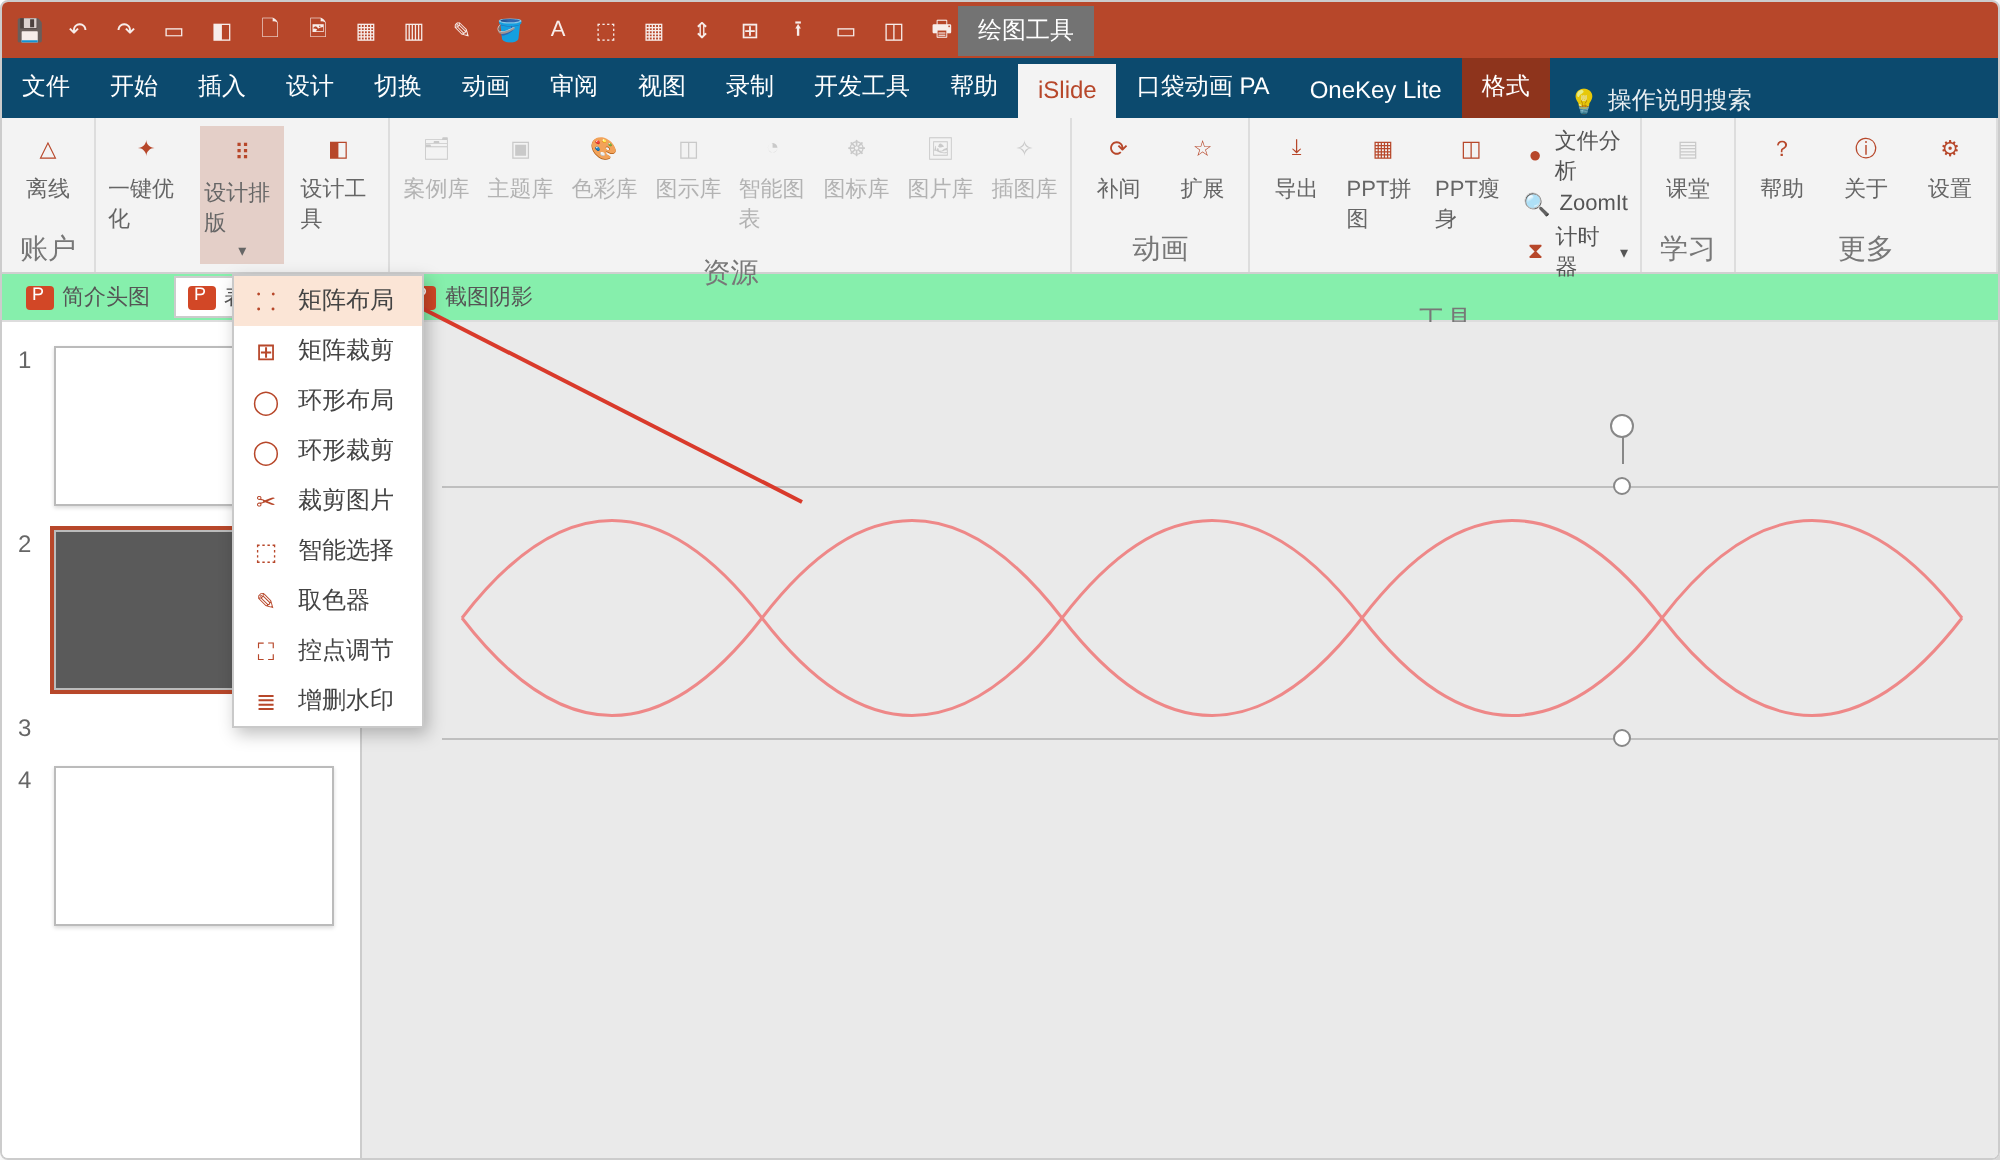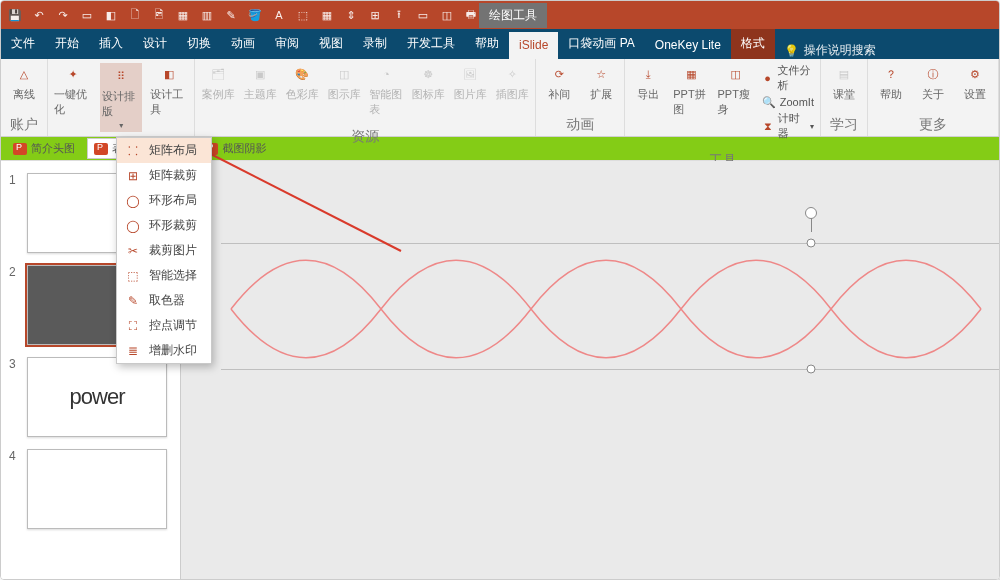--- a/index.html
+++ b/index.html
@@ -30,7 +30,7 @@
   .toolsub div { display:flex; align-items:center; gap:4px; }
   .toolsub .ic2 { width:14px; height:14px; color:#b7472a; display:inline-flex; align-items:center; justify-content:center; }
 
-  .docbar { height:24px; background:#84cc16; border-bottom:1px solid #ddd; display:flex; align-items:center; font-size:11px; color:#555; padding-left:6px; gap:6px; }
+  .docbar { height:24px; background:#86efac; border-bottom:1px solid #ddd; display:flex; align-items:center; font-size:11px; color:#555; padding-left:6px; gap:6px; }
   .docitem { display:flex; align-items:center; gap:4px; padding:2px 6px; }
   .docitem .pp { width:14px; height:12px; background:#d24726; border-radius:2px; position:relative; }
   .docitem .pp::after { content:"P"; color:#fff; font-size:9px; position:absolute; left:3px; top:-1px; }

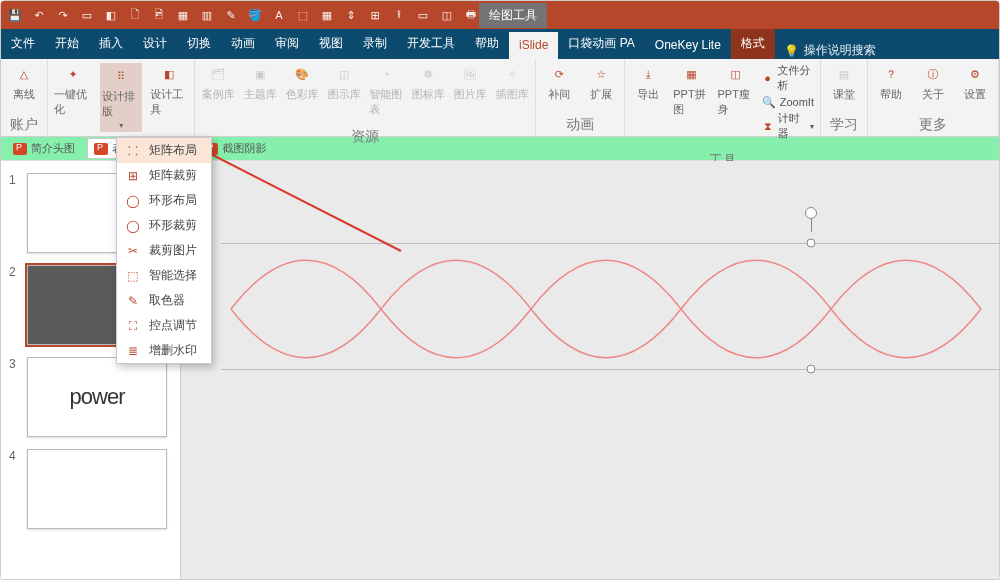--- a/index.html
+++ b/index.html
@@ -330,9 +330,6 @@
       </div>
     <div class="thumb">
         <div class="num">3</div>
-        <div class="slide-th">
-          <span class="ptxt">power</span>
-        </div>
       </div>
     <div class="thumb">
         <div class="num">4</div>

